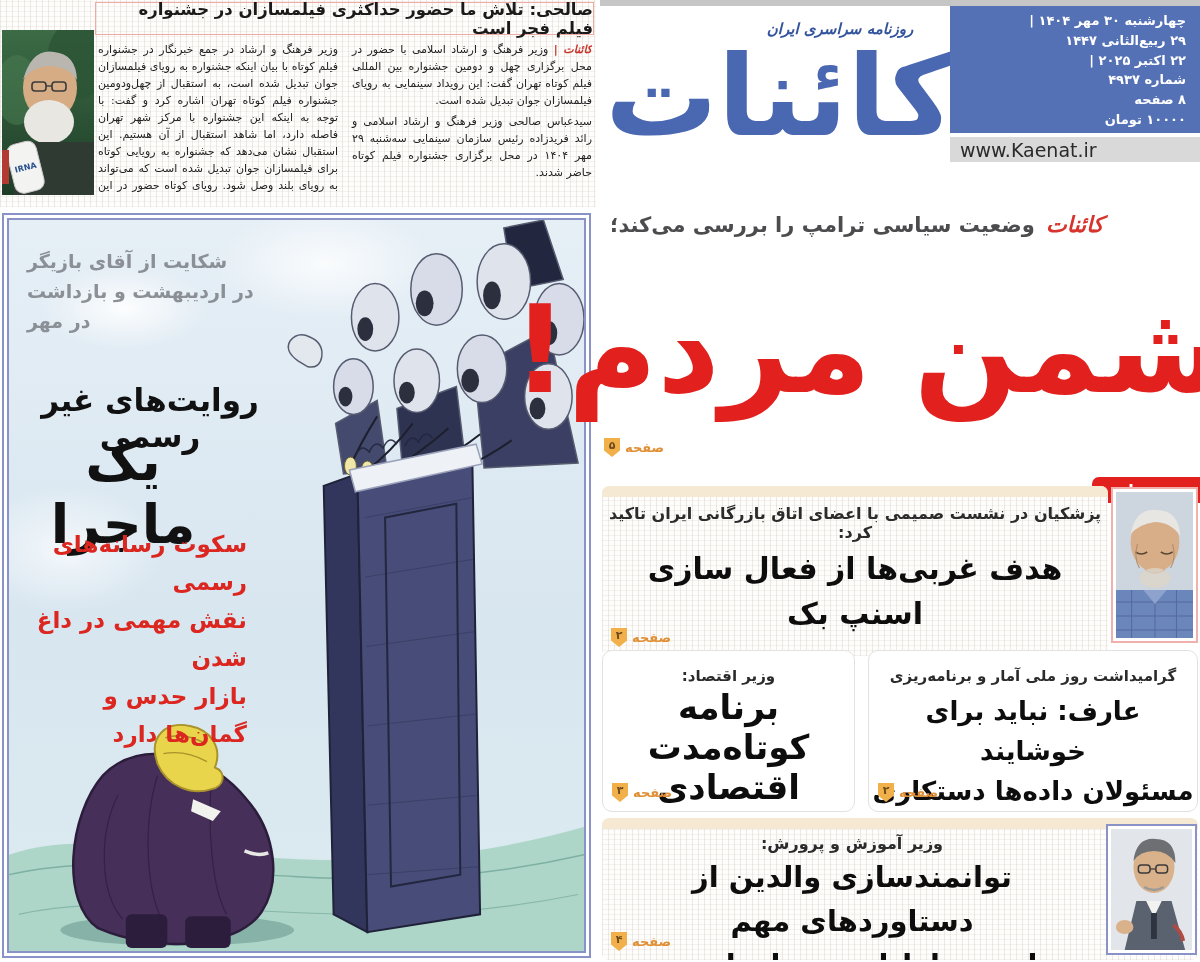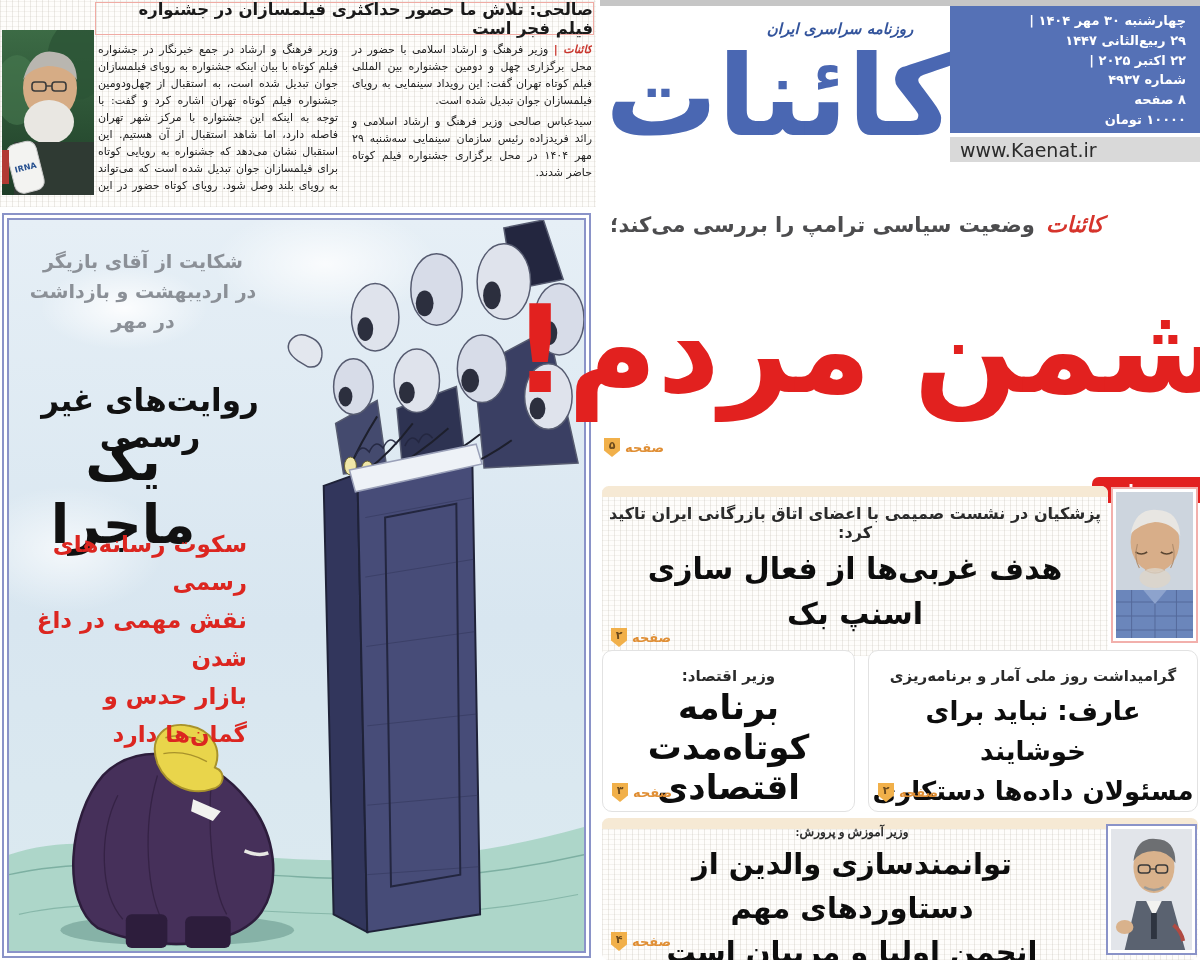--- a/index.html
+++ b/index.html
@@ -48,7 +48,7 @@
       radial-gradient(140px 90px at 10% 45%, rgba(255,255,255,.7), rgba(255,255,255,0) 70%),
       linear-gradient(180deg,#e6eff6 0%,#d8e6f0 55%,#dceaf0 100%);}
   .cartoon-svg{position:absolute;left:0;top:0;width:100%;height:100%;}
-  .ct-kicker{position:absolute;top:26px;left:18px;width:232px;text-align:center;direction:rtl;
+  .ct-kicker{position:absolute;top:26px;left:18px;width:232px;text-align:left;direction:rtl;
     font-size:19px;font-weight:bold;color:#8b9097;line-height:30px;}
   .ct-h1{position:absolute;top:162px;left:8px;width:266px;text-align:center;direction:rtl;
     font-size:31px;font-weight:bold;color:#111;}

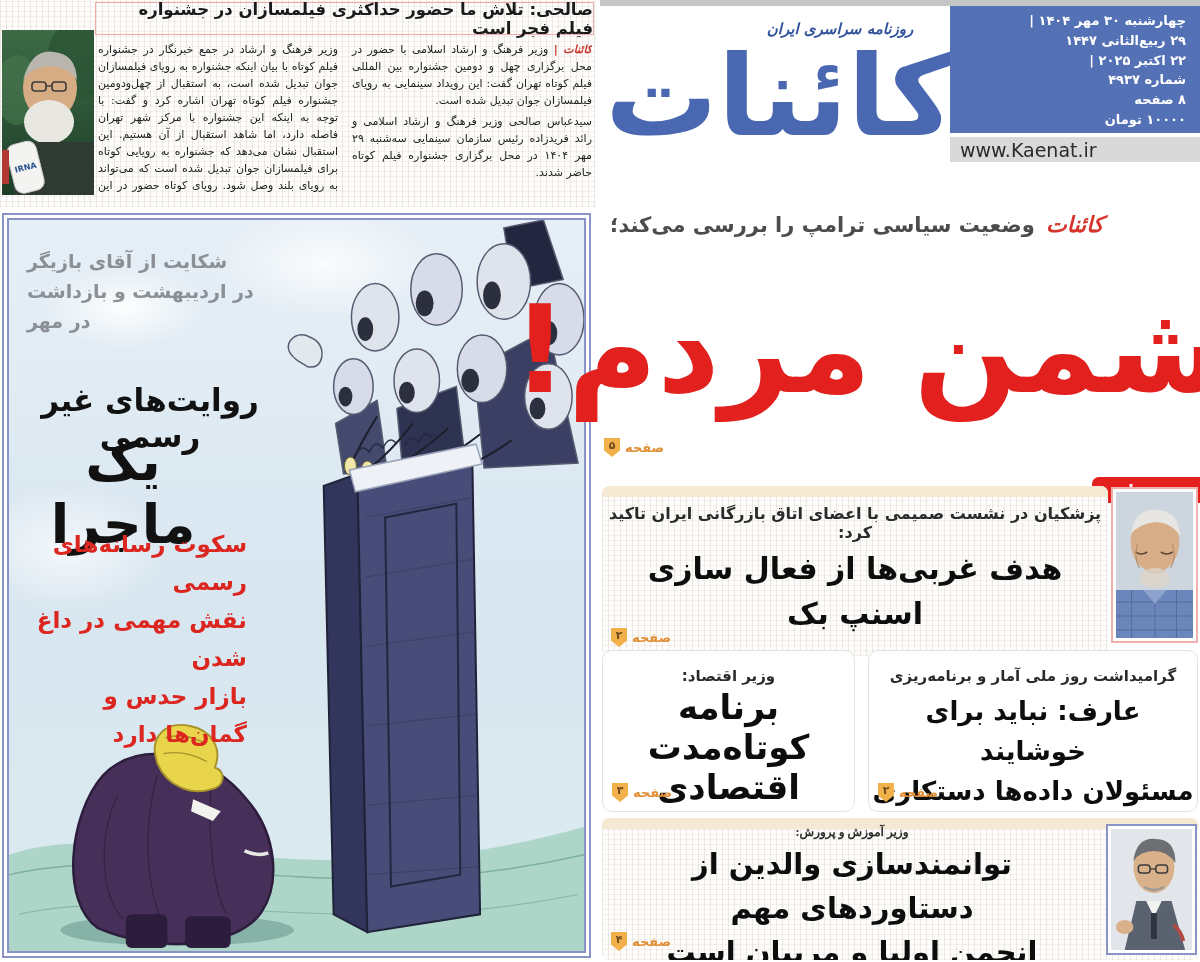--- a/index.html
+++ b/index.html
@@ -111,7 +111,7 @@
 
   .story-education{left:602px;top:818px;width:596px;height:142px;}
   .story-education .inner-text{position:absolute;left:0;top:0;width:500px;}
-  .story-education .story-kicker{padding-top:7px;font-size:12px;font-family:Liberation Serif, serif;}
+  .story-education .story-kicker{padding-top:16px;font-size:16px;}
   .story-education .story-h{font-size:29px;line-height:44px;margin-top:2px;}
 </style>
 </head>

